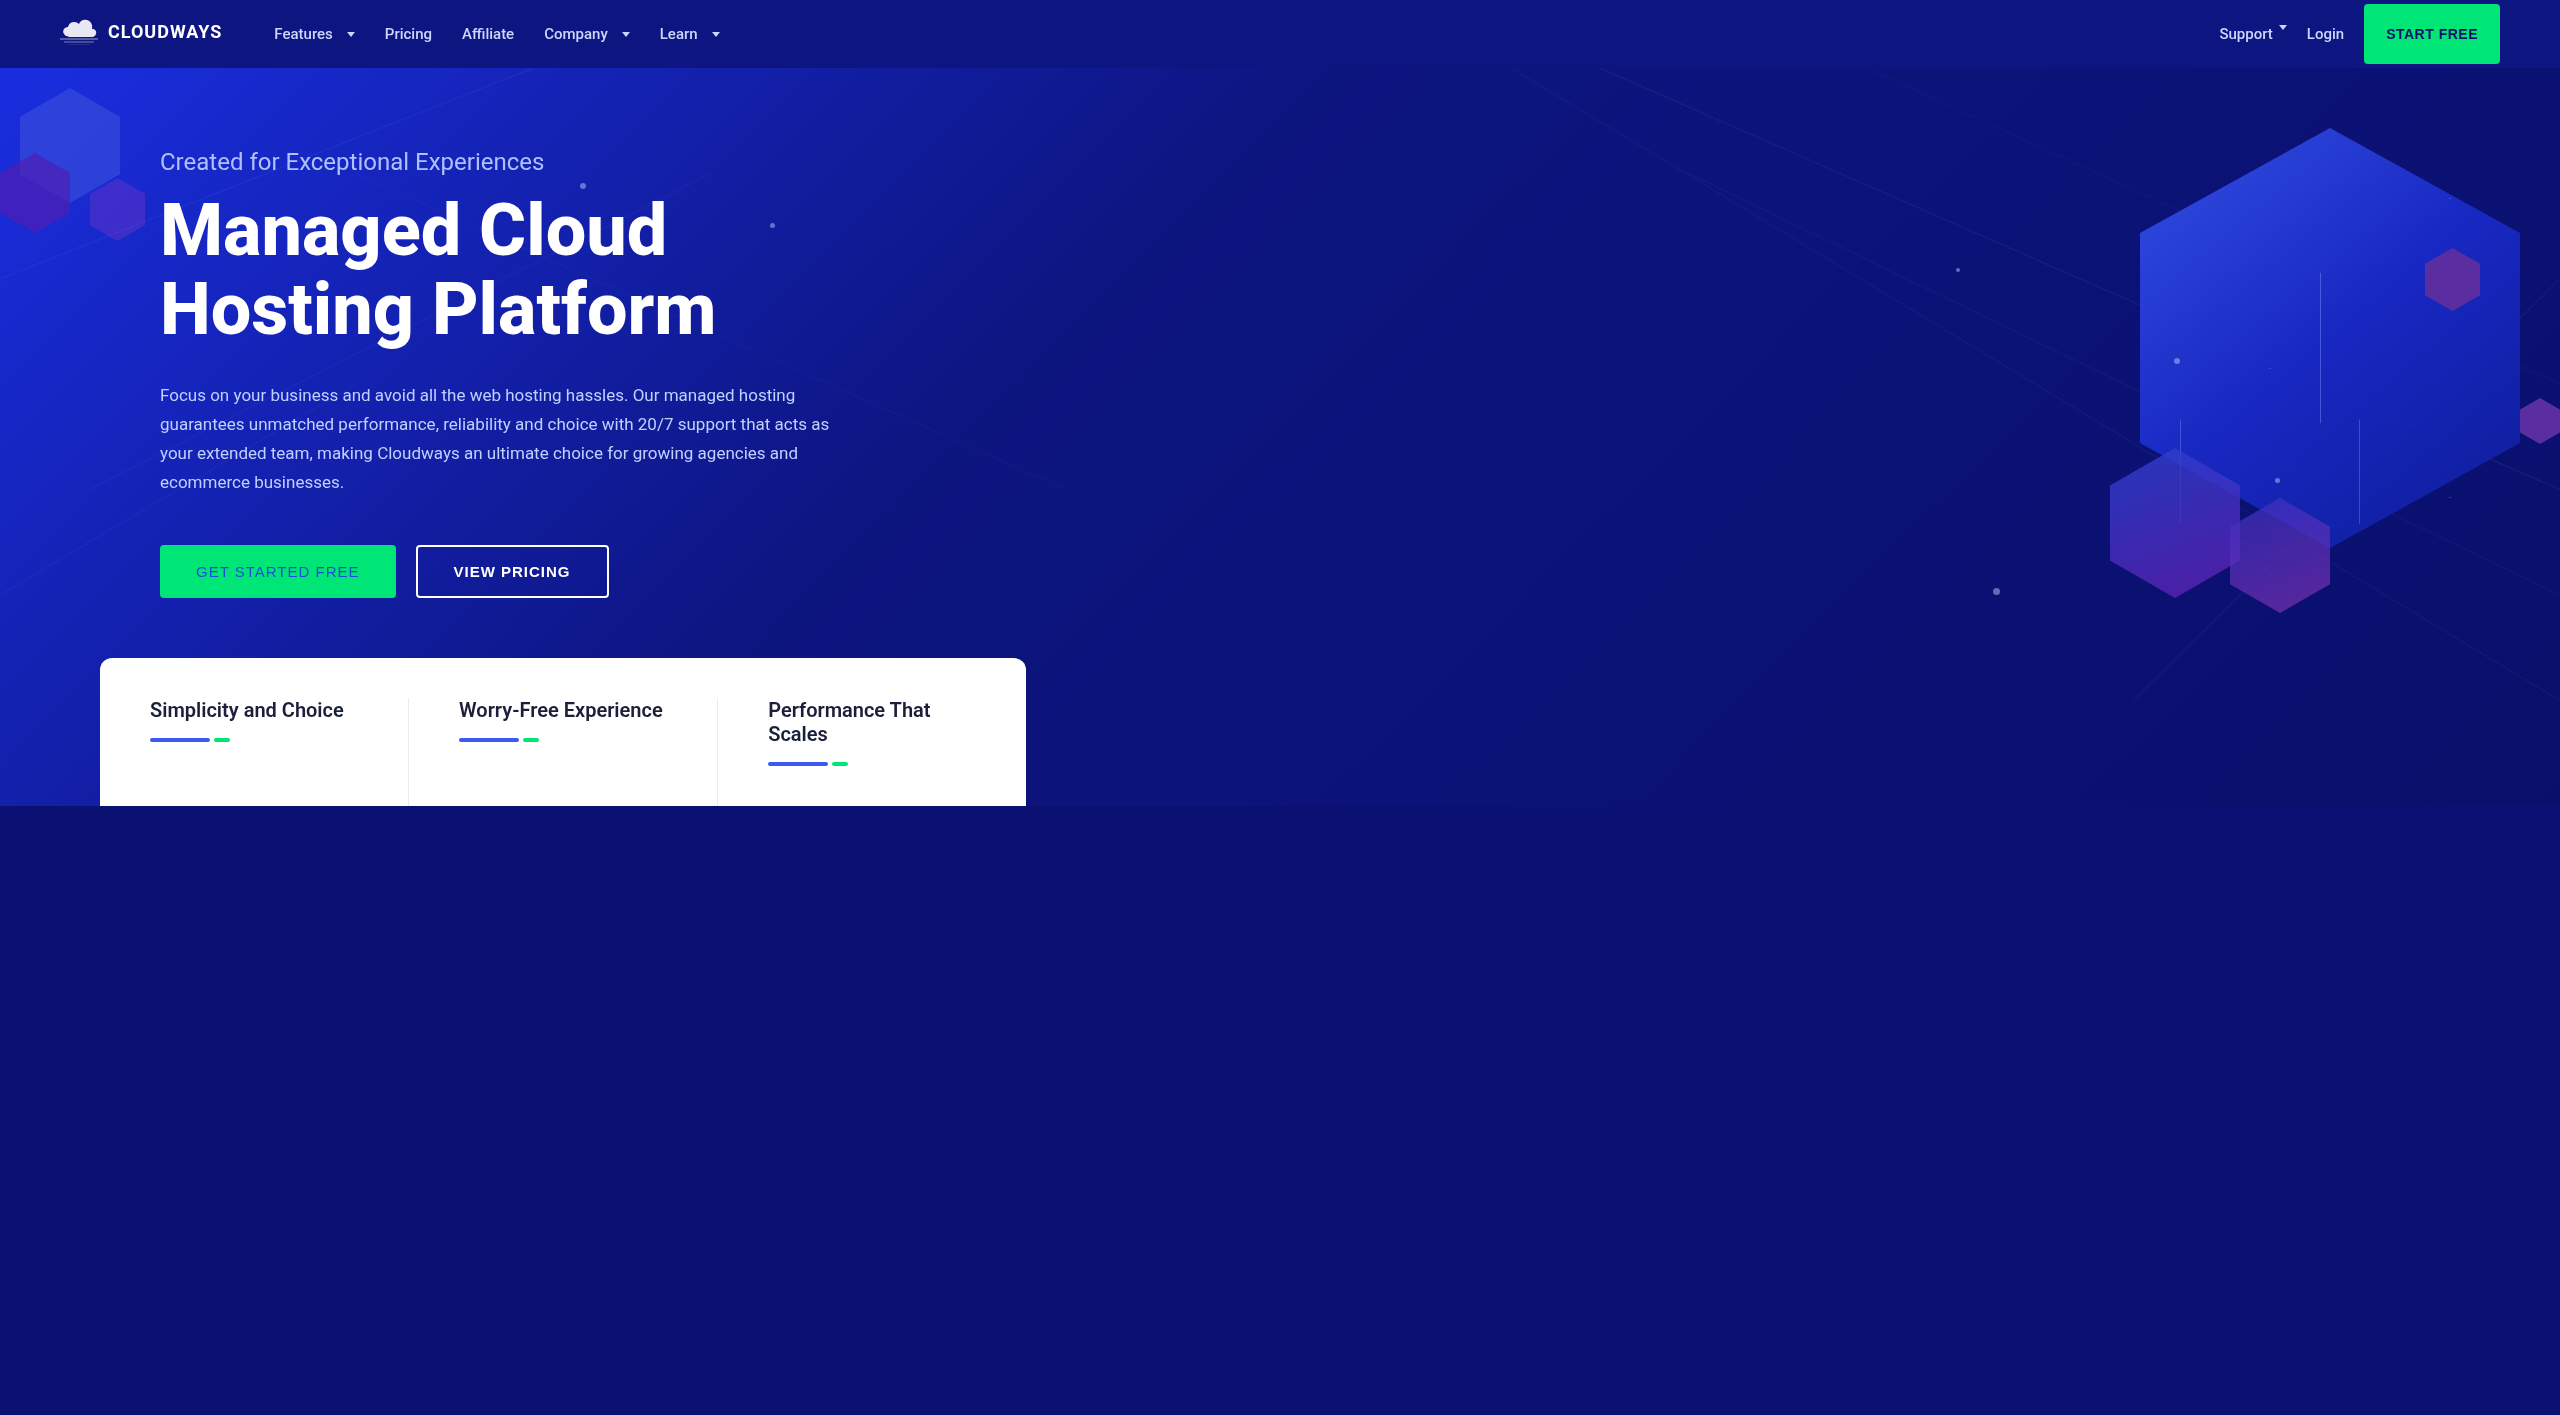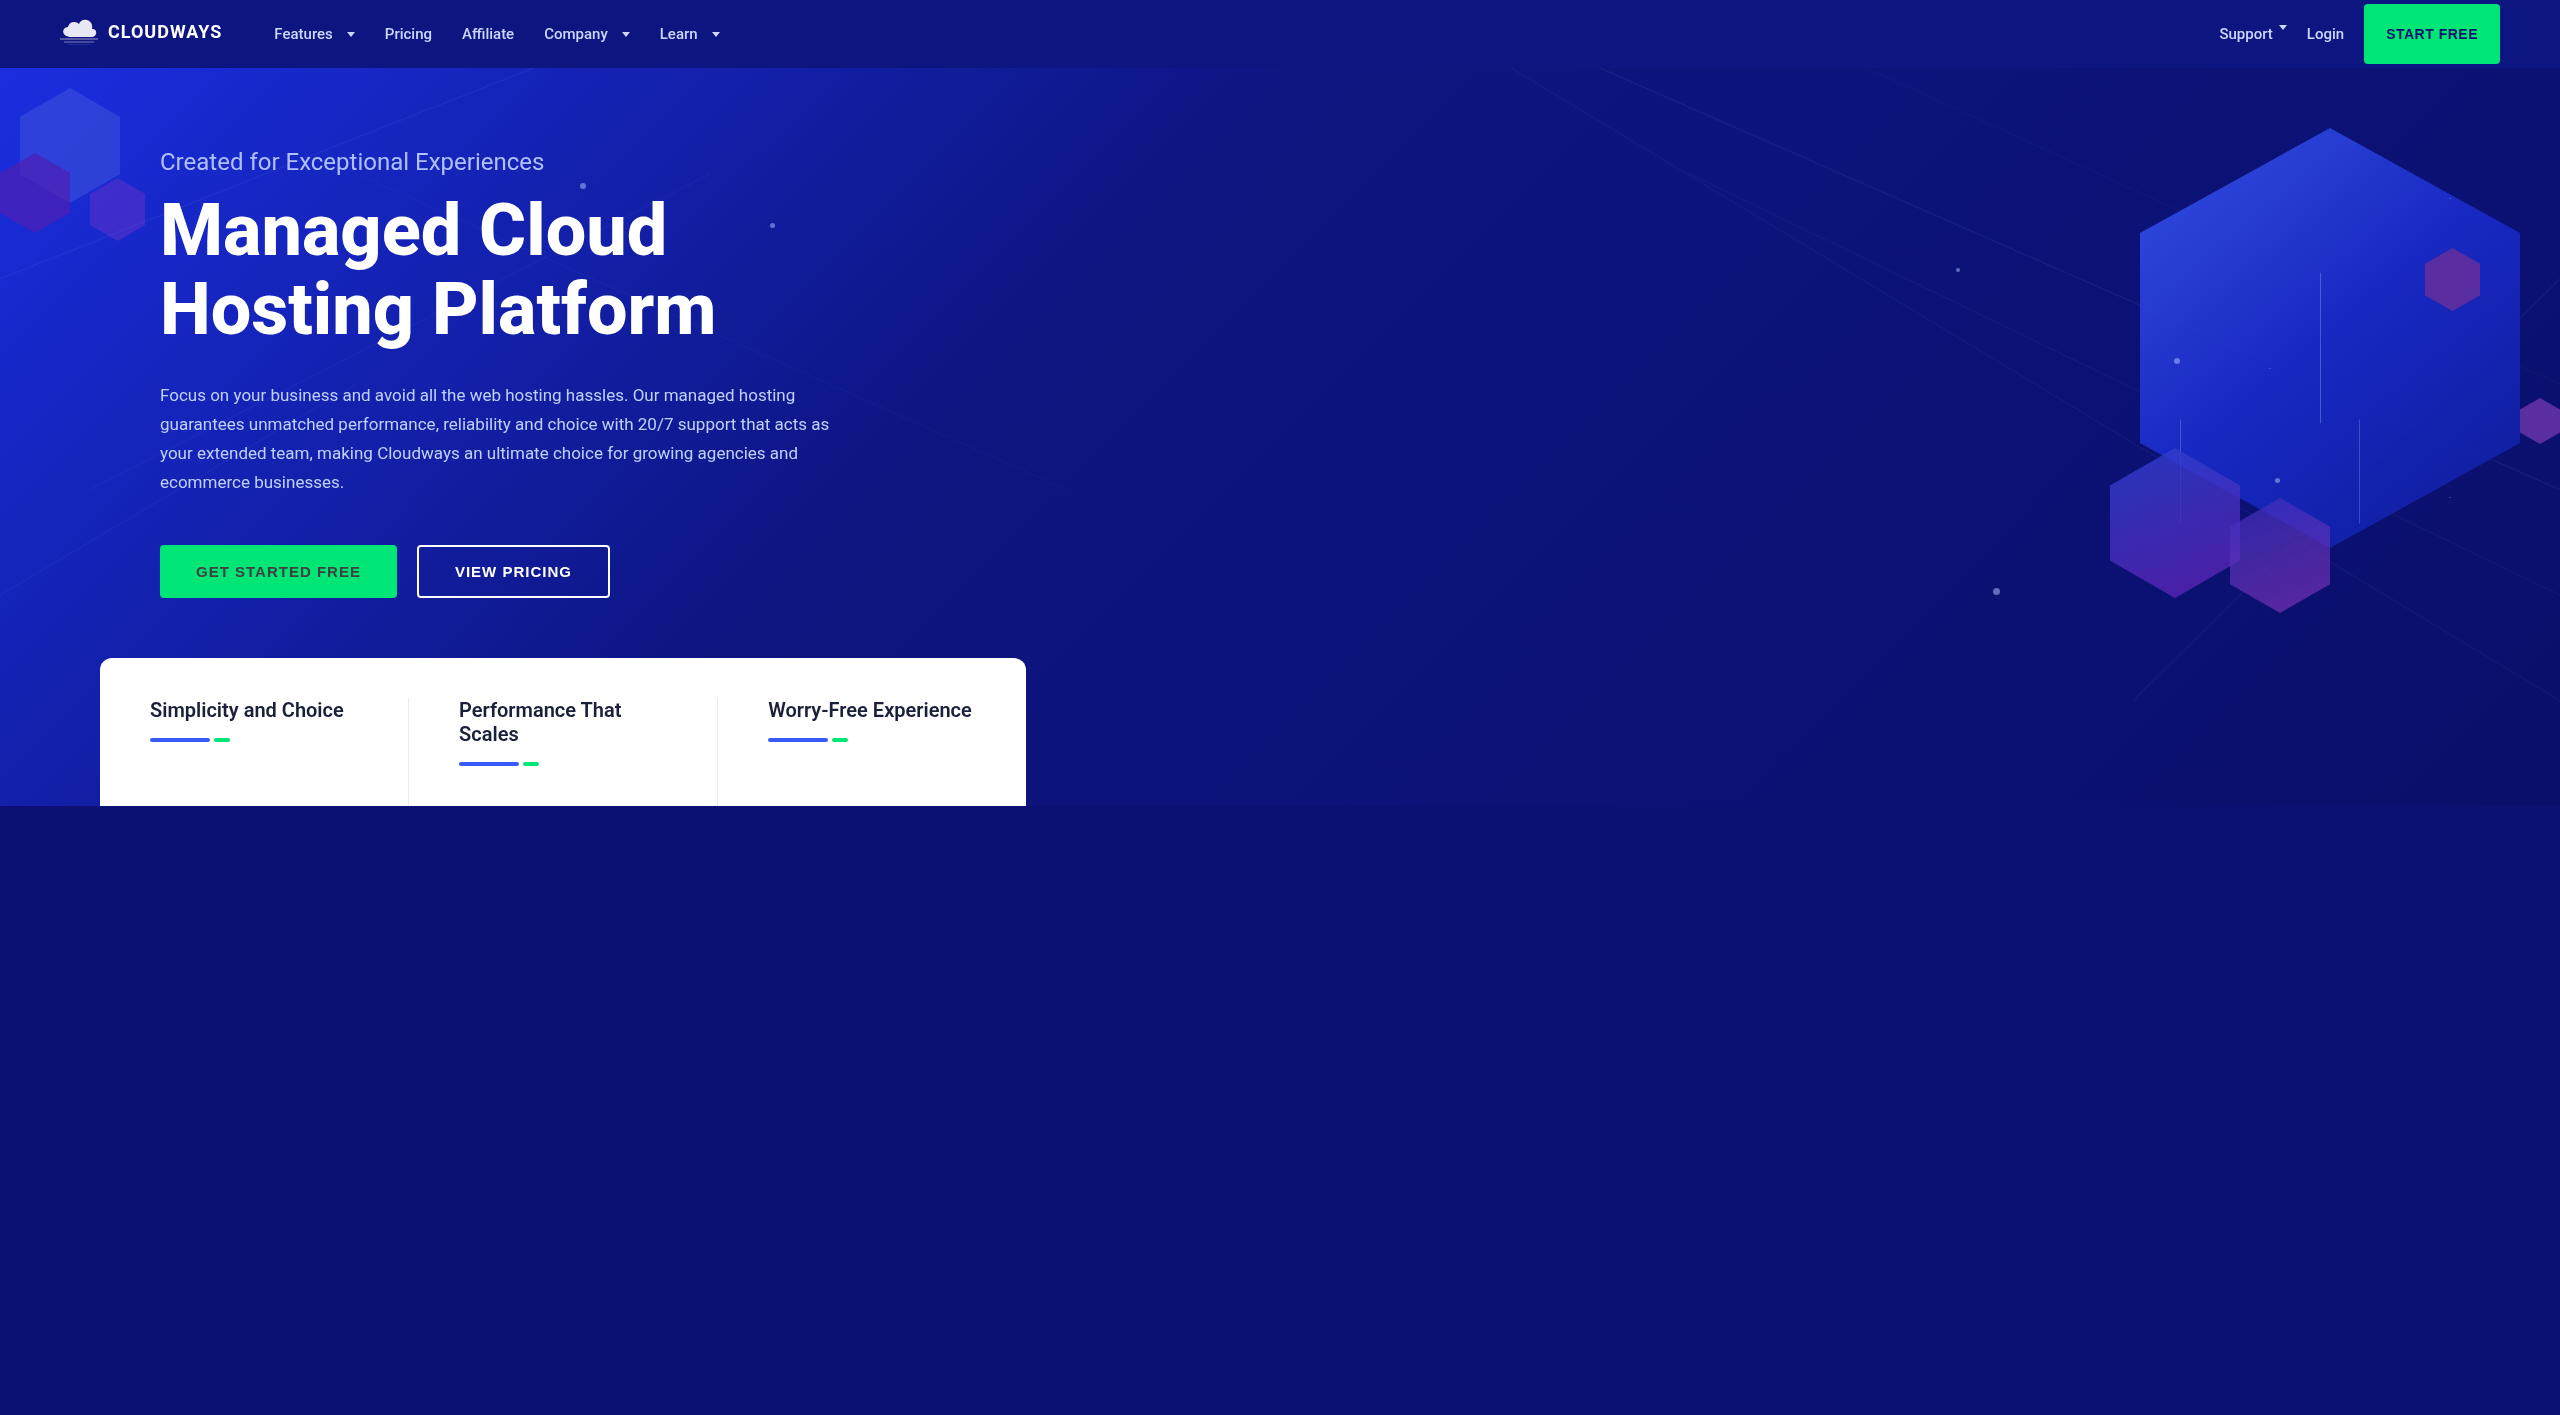--- a/index.html
+++ b/index.html
@@ -257,9 +257,9 @@
     }
     .btn-green {
       background: #00e676;
-      color: #404040;
+      color: #1d4ed8;
       font-size: 15px;
-      font-weight: 700;
+      font-weight: 400;
       padding: 18px 36px;
       border-radius: 4px;
       border: none;

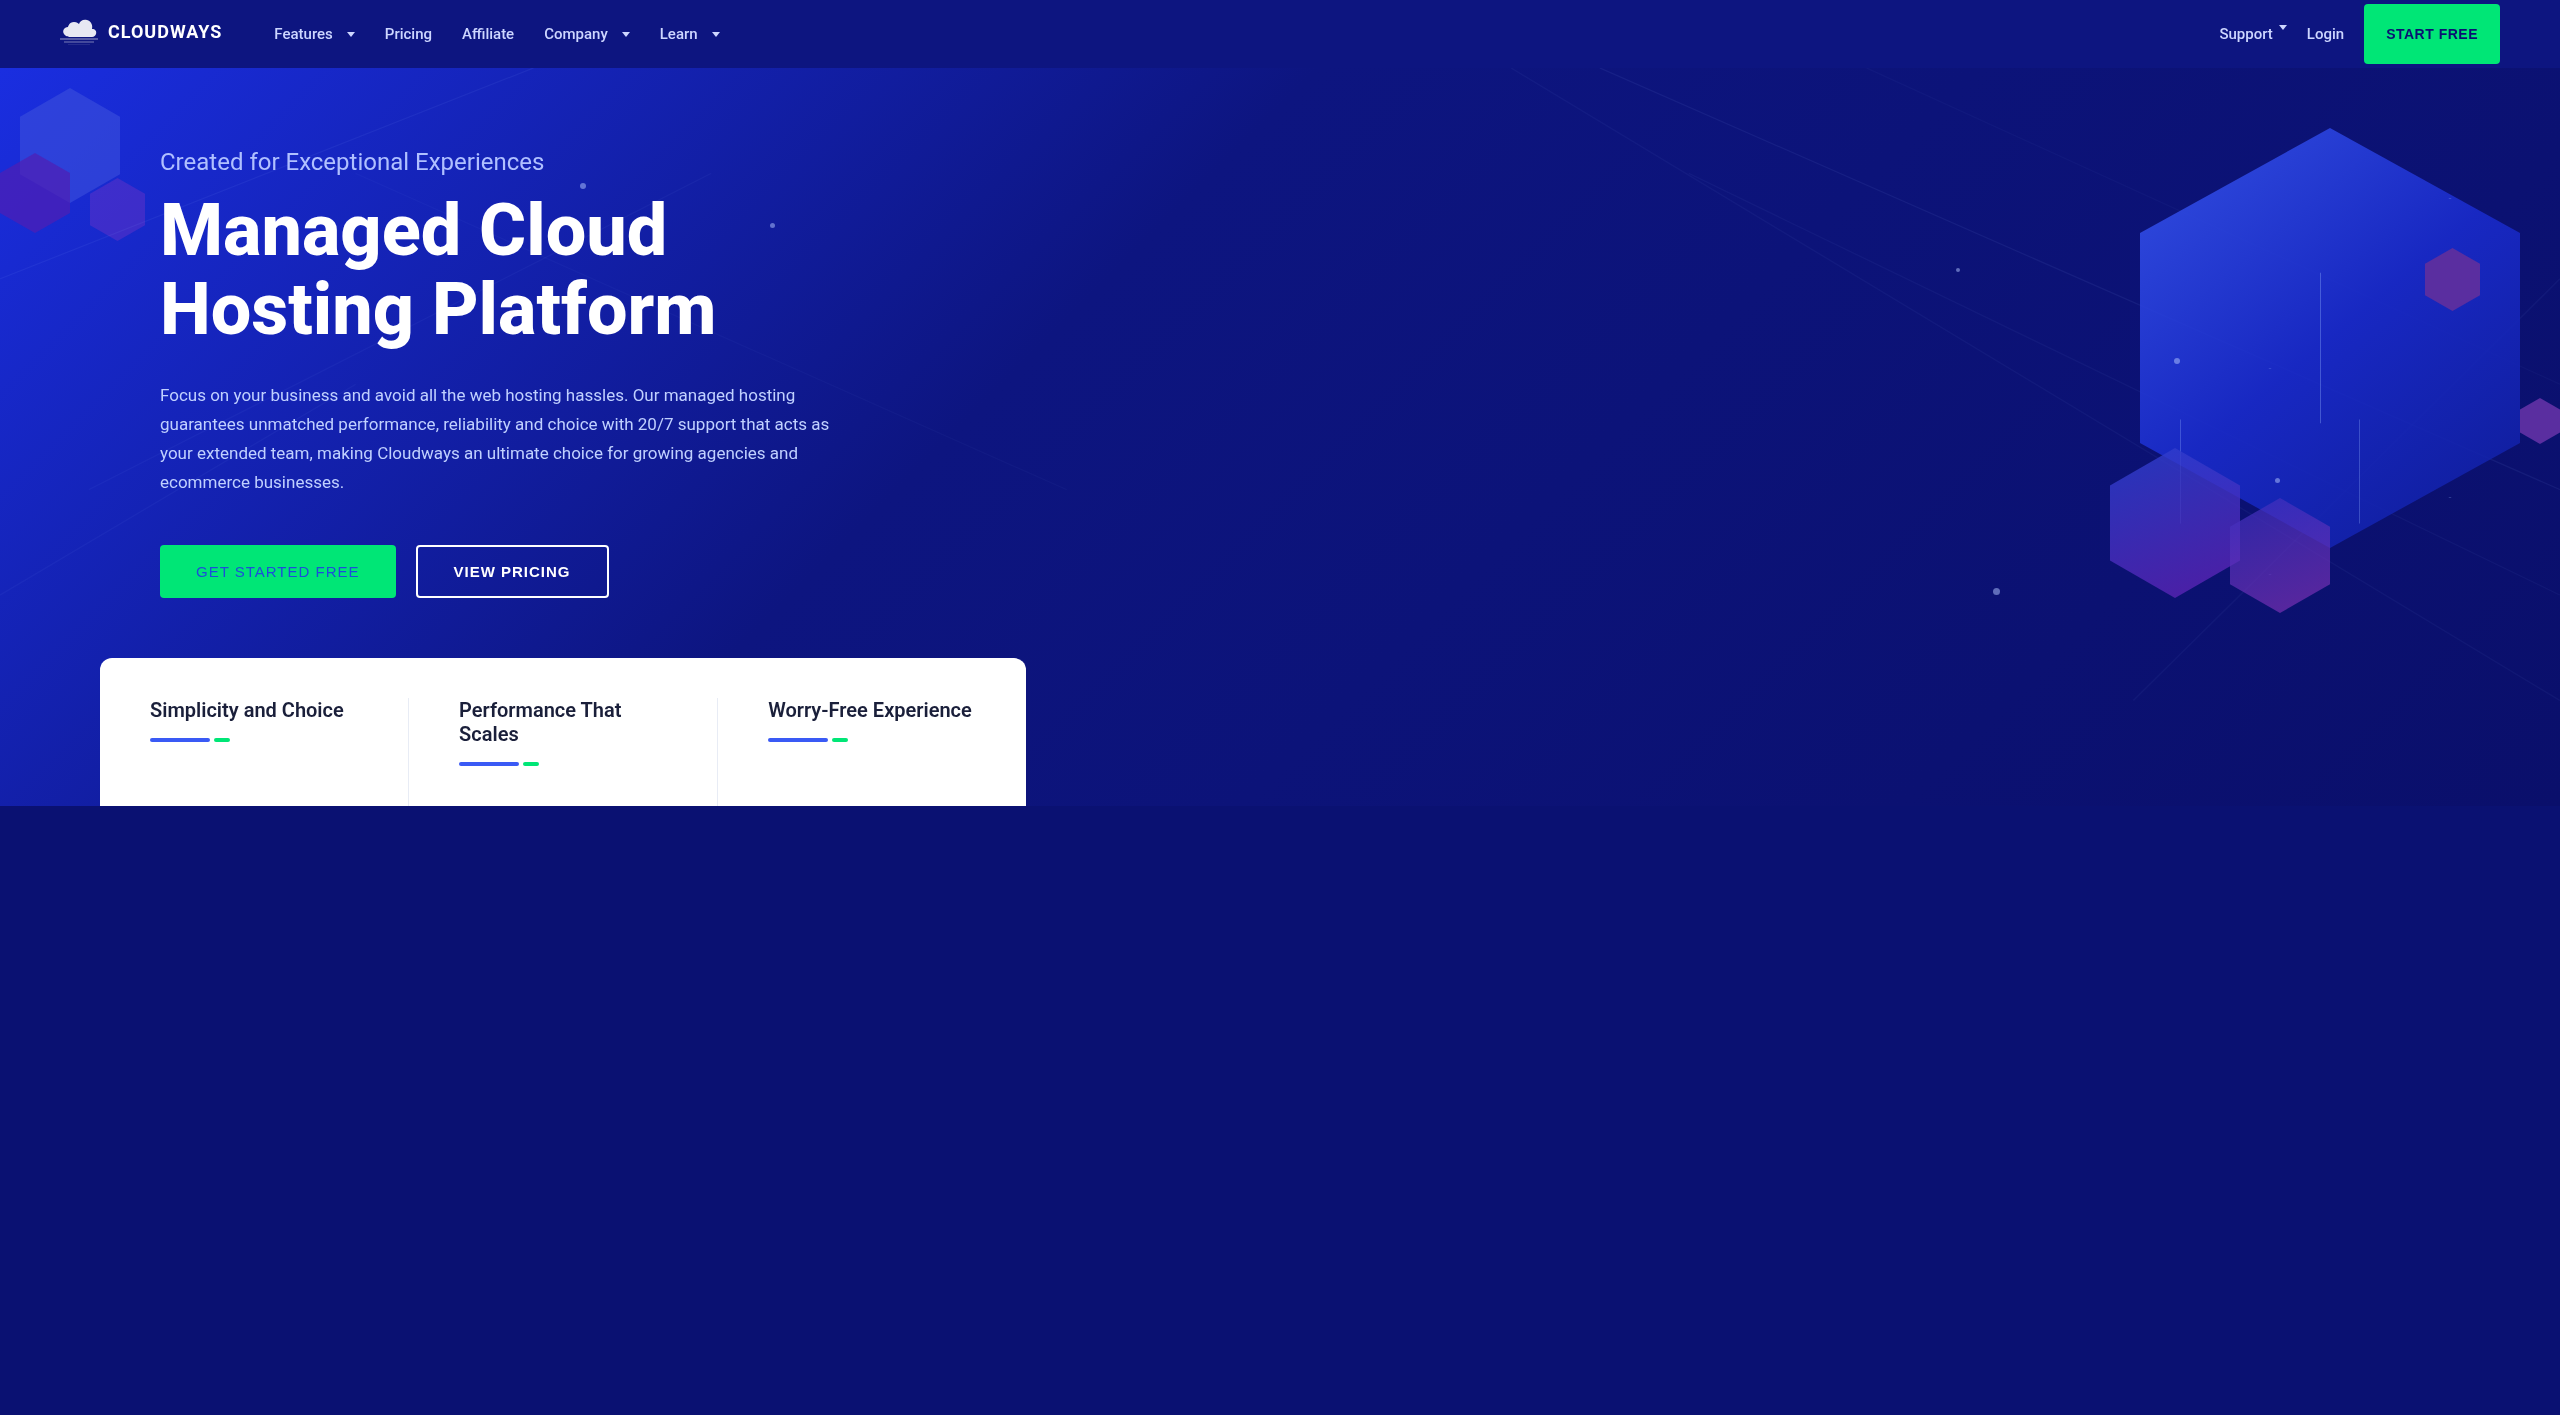--- a/index.html
+++ b/index.html
@@ -431,14 +431,14 @@
         </div>
       </div>
       <div class="feature-col">
-        <p class="feature-title">Performance That Scales</p>
+        <p class="feature-title">Worry-Free Experience</p>
         <div class="feature-bar-row">
           <div class="bar-segment bar-blue"></div>
           <div class="bar-segment bar-green"></div>
         </div>
       </div>
       <div class="feature-col">
-        <p class="feature-title">Worry-Free Experience</p>
+        <p class="feature-title">Performance That Scales</p>
         <div class="feature-bar-row">
           <div class="bar-segment bar-blue"></div>
           <div class="bar-segment bar-green"></div>

